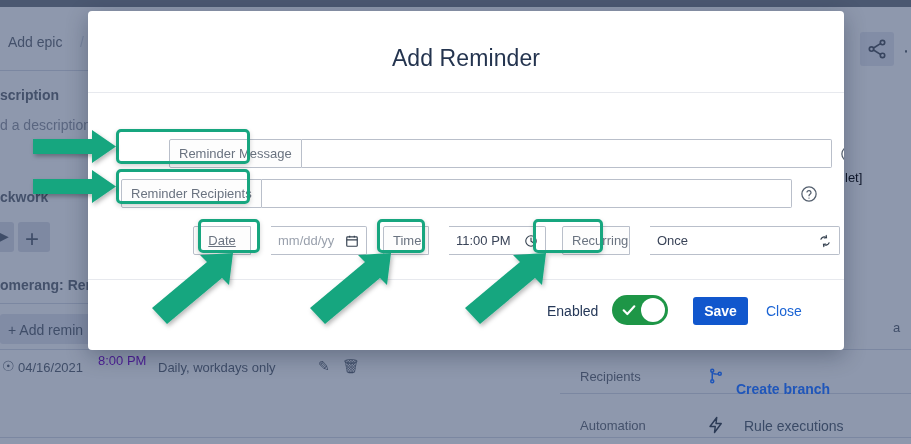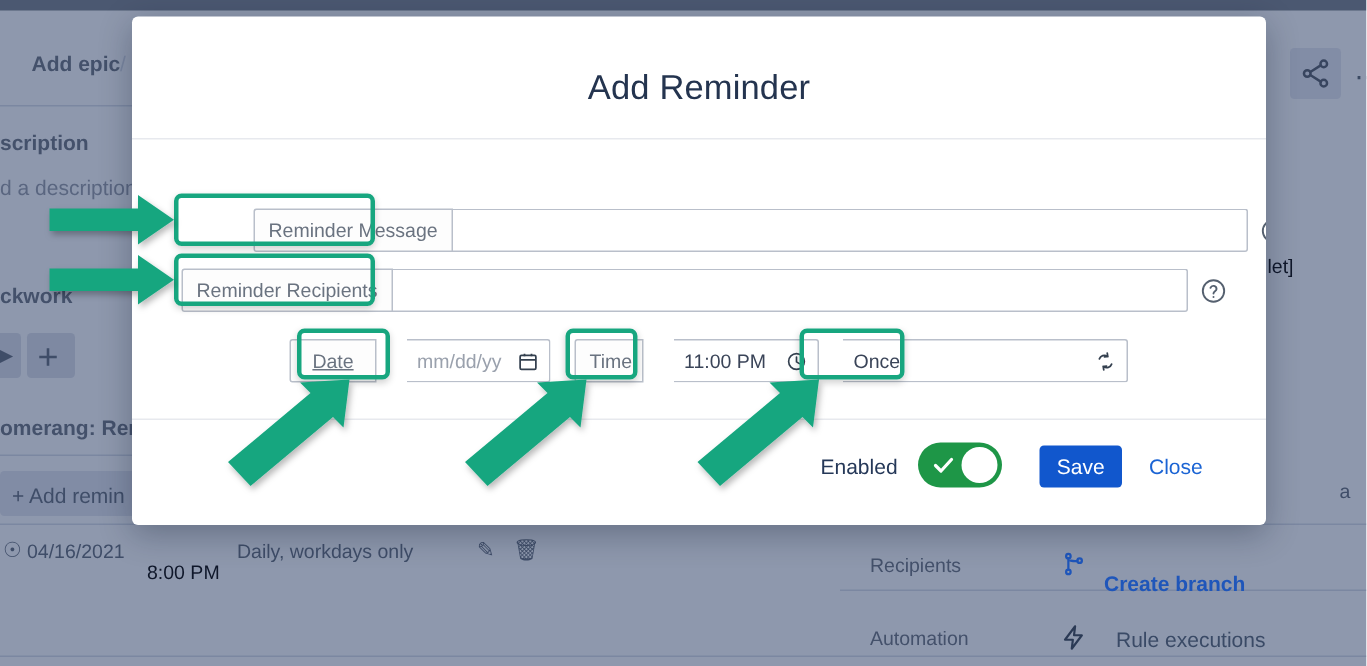--- a/index.html
+++ b/index.html
@@ -38,7 +38,7 @@
     color: #44516b;
   }
 
-  .bg-breadcrumb-addepic { left: 21px; top: 27px; font-size: 14px; font-weight: bold; }
+  .bg-breadcrumb-addepic { left: 8px; top: 27px; font-size: 14px; }
   .bg-breadcrumb-slash   { left: 80px; top: 27px; font-size: 14px; color: #7a86a0; }
   .bg-desc-head  { left: 0px;  top: 80px; font-weight: 700; font-size: 14px; }
   .bg-desc-body  { left: 0px;  top: 110px; font-size: 14px; color: #5a6680; }

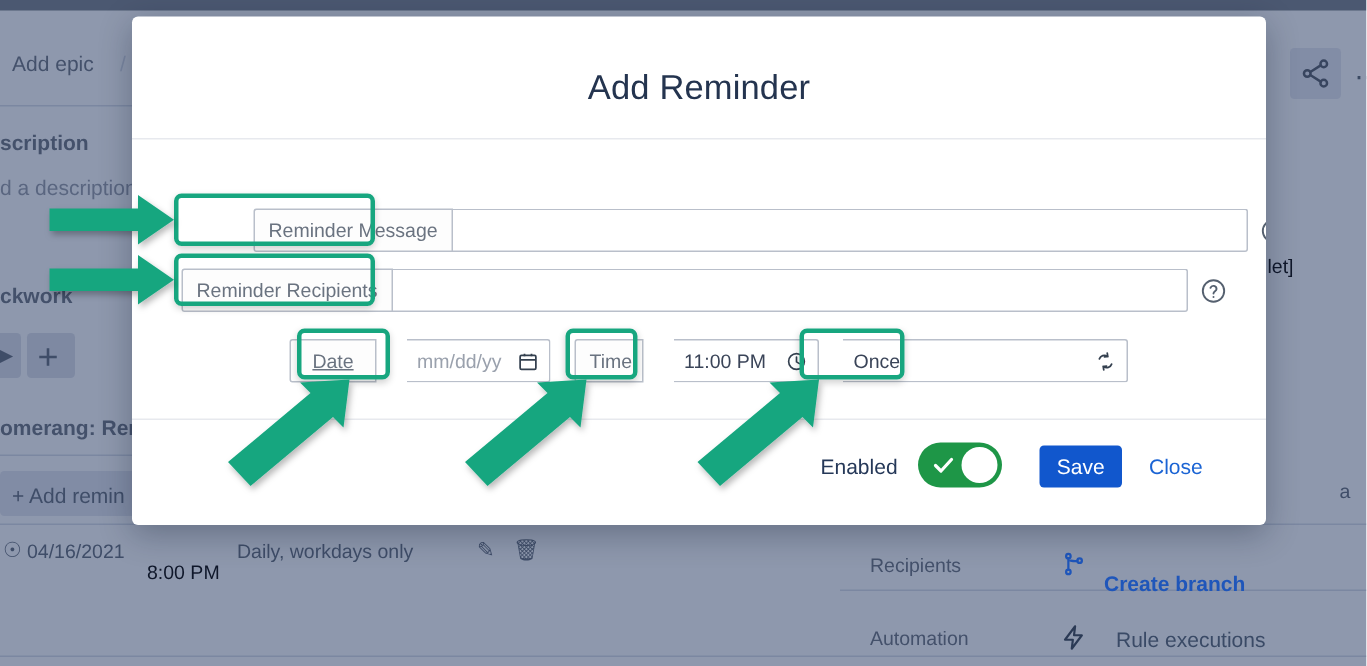--- a/index.html
+++ b/index.html
@@ -431,6 +431,7 @@
         </div>
 
         <div class="seg">
+          <div class="lbl-box lbl-rec">Recurring</div>
           <div class="field-wrap w-rec">
             <span>Once</span>
             <svg class="small-ico" viewBox="0 0 24 24" fill="none" stroke="currentColor" stroke-width="2" stroke-linecap="round">

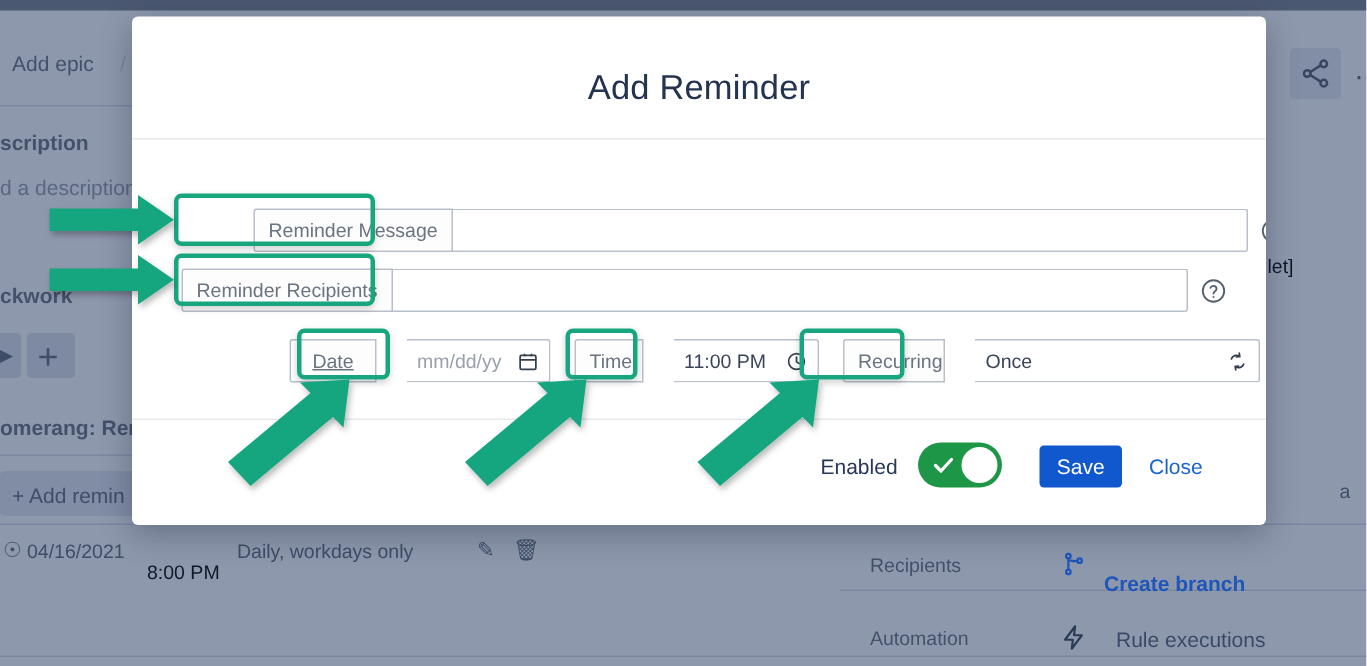--- a/index.html
+++ b/index.html
@@ -270,7 +270,7 @@
     border: none;
     border-radius: 3px;
     font-size: 14px;
-    font-weight: 400;
+    font-weight: 700;
     font-family: "Liberation Sans", sans-serif;
     cursor: pointer;
     line-height: 28px;

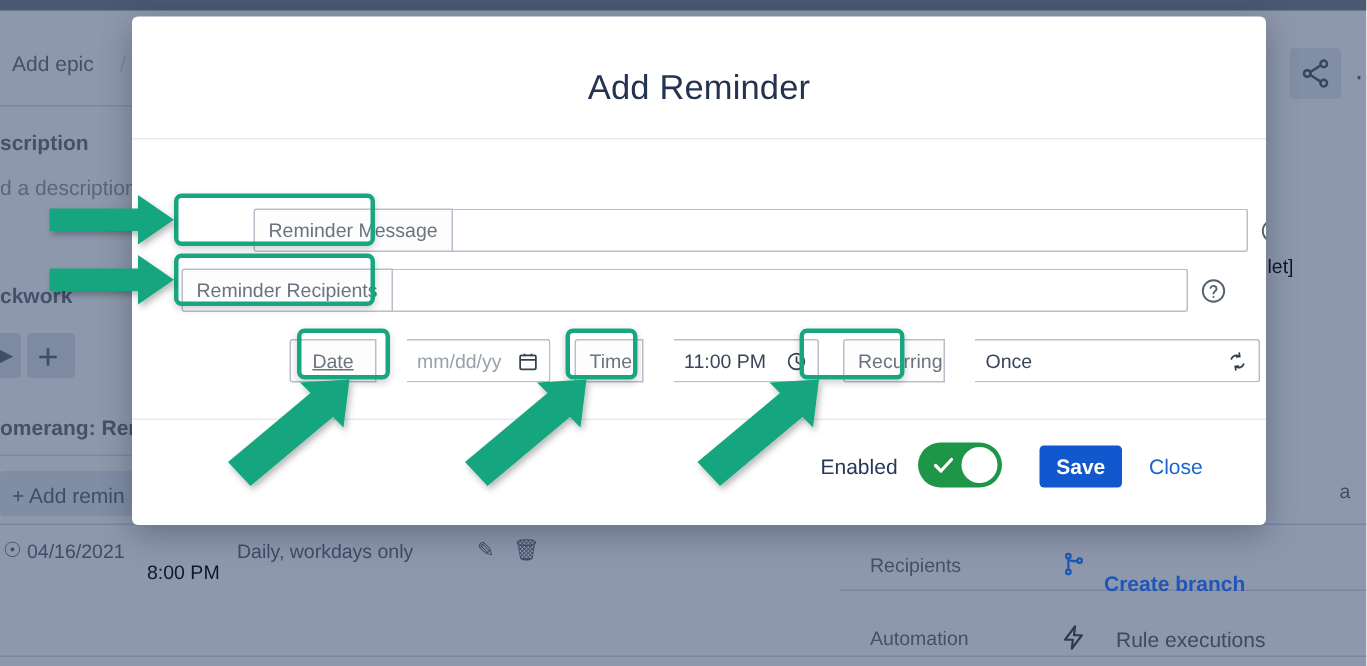--- a/index.html
+++ b/index.html
@@ -46,7 +46,7 @@
   .bg-boomerang  { left: 0px;  top: 270px; font-weight: 700; font-size: 14px; }
   .bg-addrem     { left: 8px;  top: 315px; font-size: 14px; color: #3f4d68; }
   .bg-rowdate    { left: 18px; top: 353px; font-size: 13px; color: #3f4d68; }
-  .bg-rowtime    { left: 98px; top: 353px; font-size: 13px; color: #0f172a; margin-top: 14px; }
+  .bg-rowtime    { left: 98px; top: 332px; font-size: 13px; color: #4c1d95; margin-top: 14px; }
   .bg-rowrec     { left: 158px; top: 353px; font-size: 13px; color: #3f4d68; }
   .bg-bracket    { left: 845px; top: 163px; font-size: 13px; color: #0f172a; }
   .bg-stray-a    { left: 893px; top: 313px; font-size: 13px; color: #3f4d68; }

